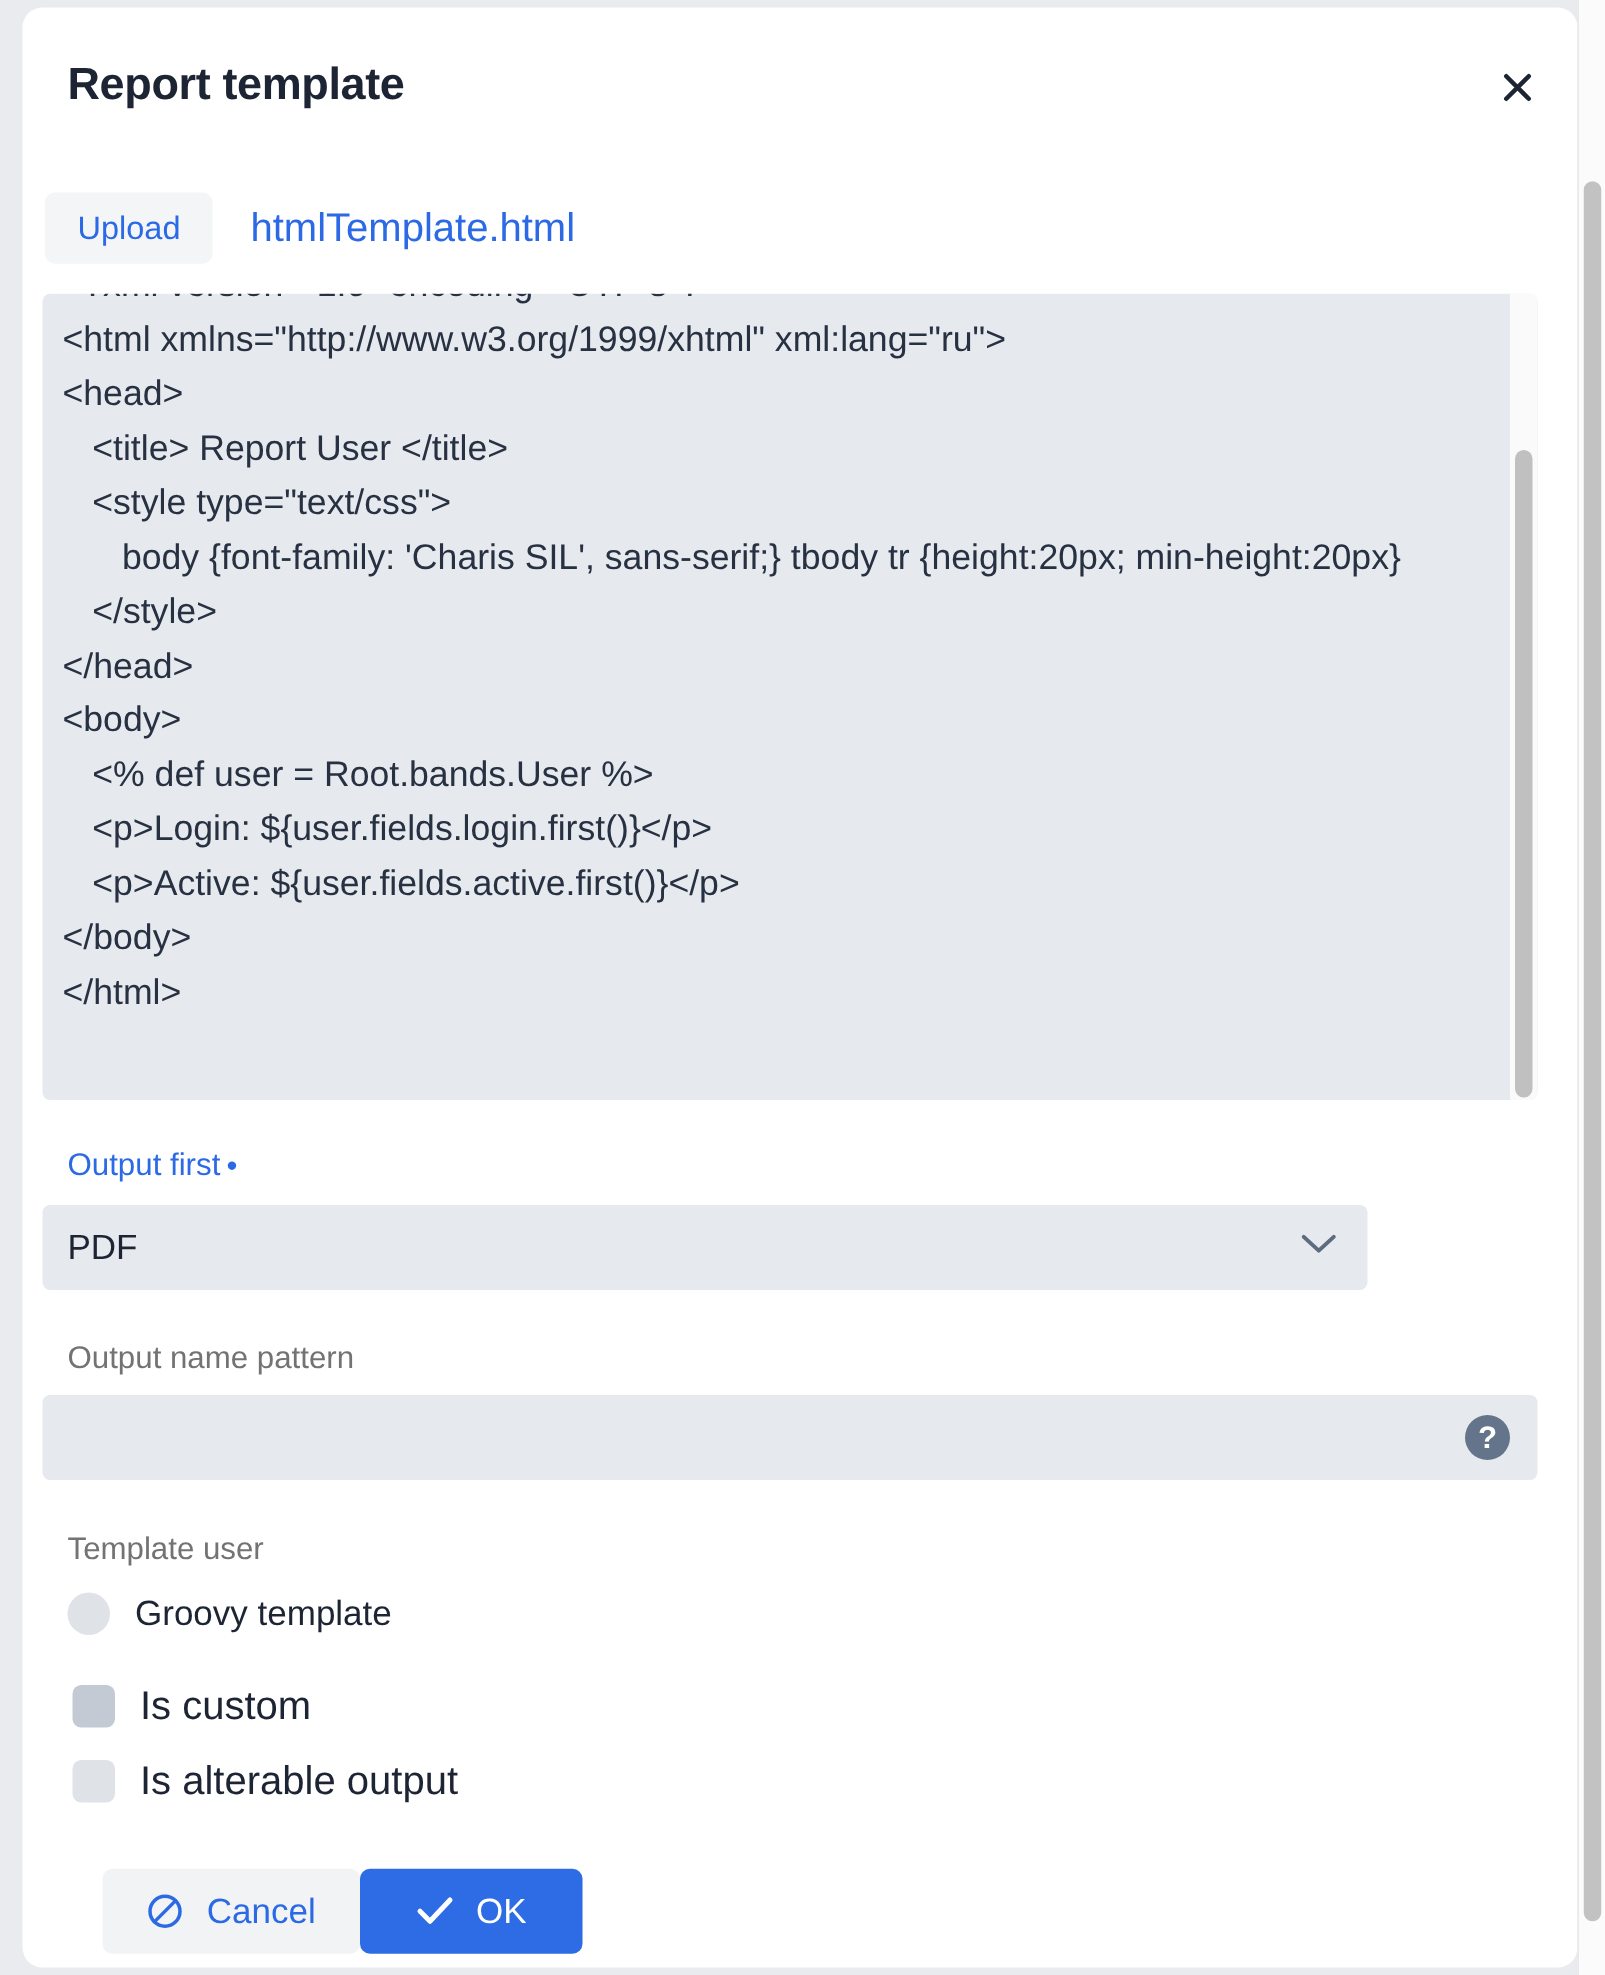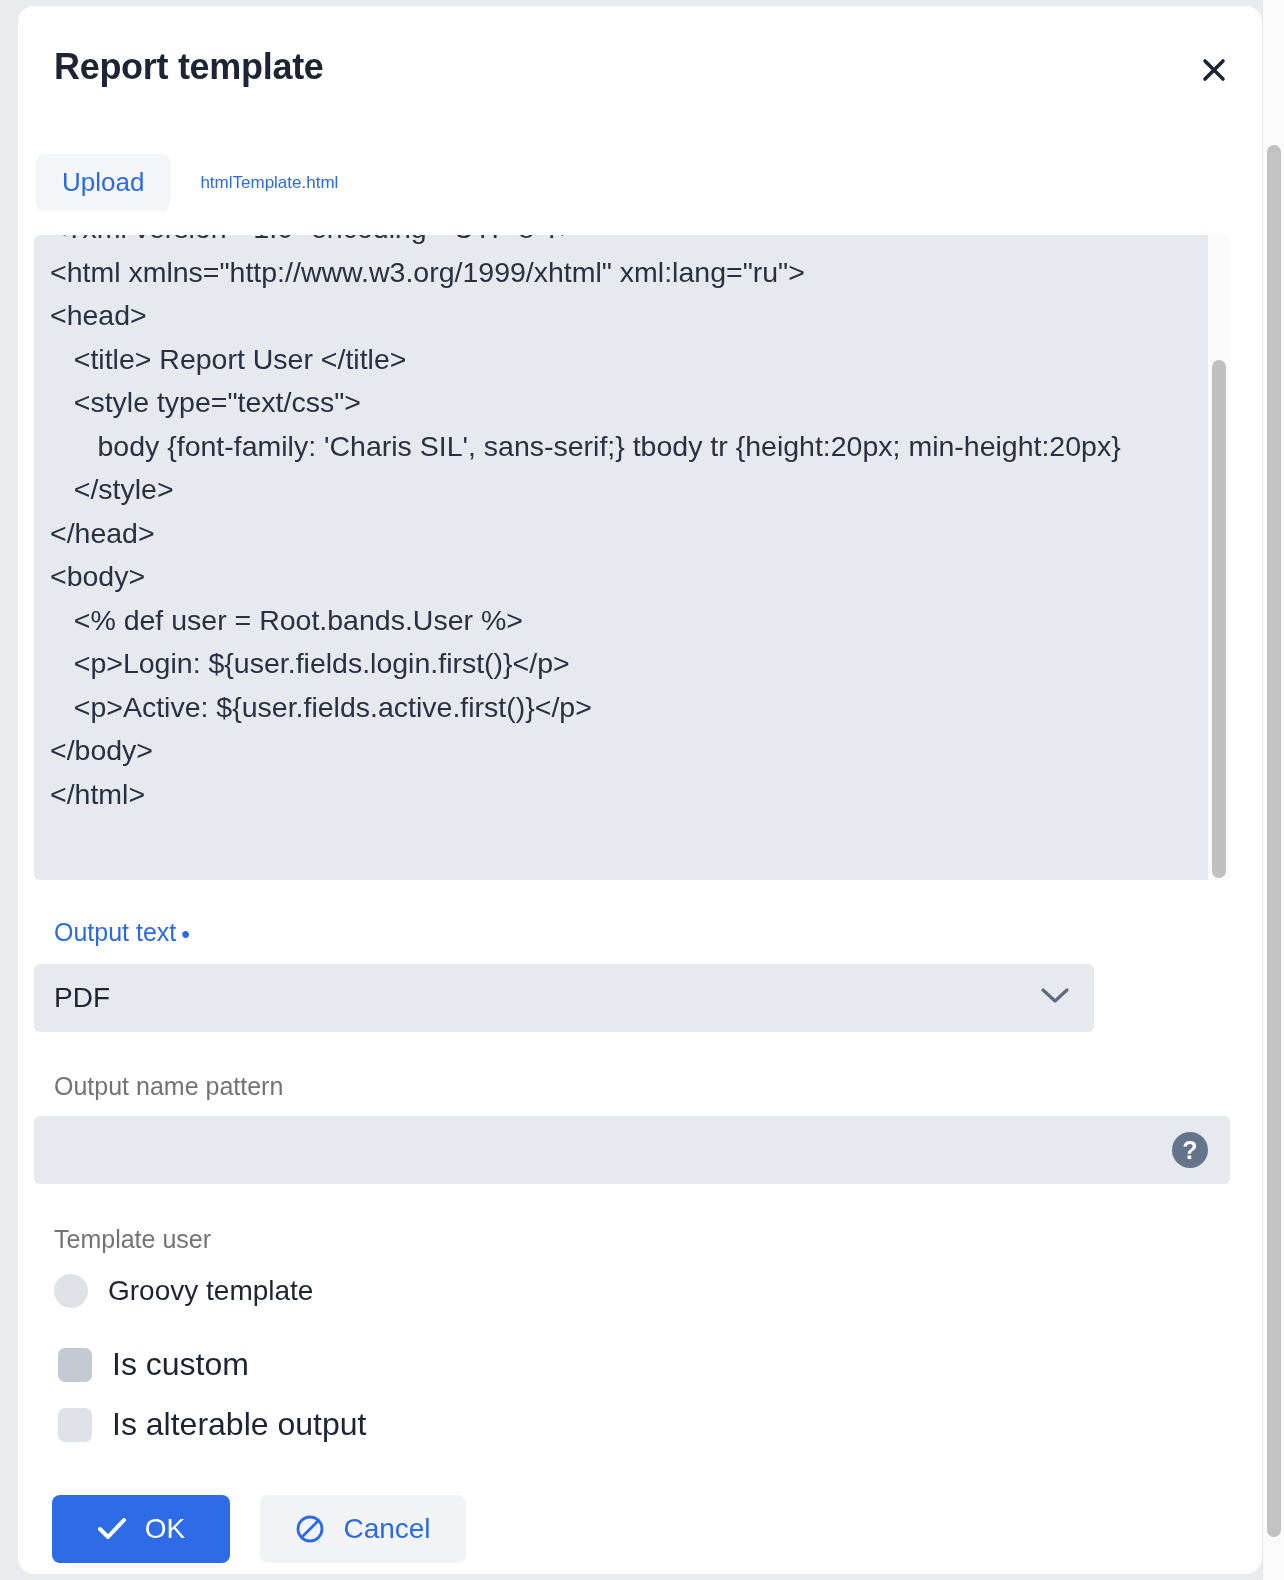--- a/index.html
+++ b/index.html
@@ -82,7 +82,7 @@
   .file-name {
     margin-left: 30px;
     color: #2c6ae5;
-    font-size: 17px;
+    font-size: 32px;
     cursor: pointer;
   }
 

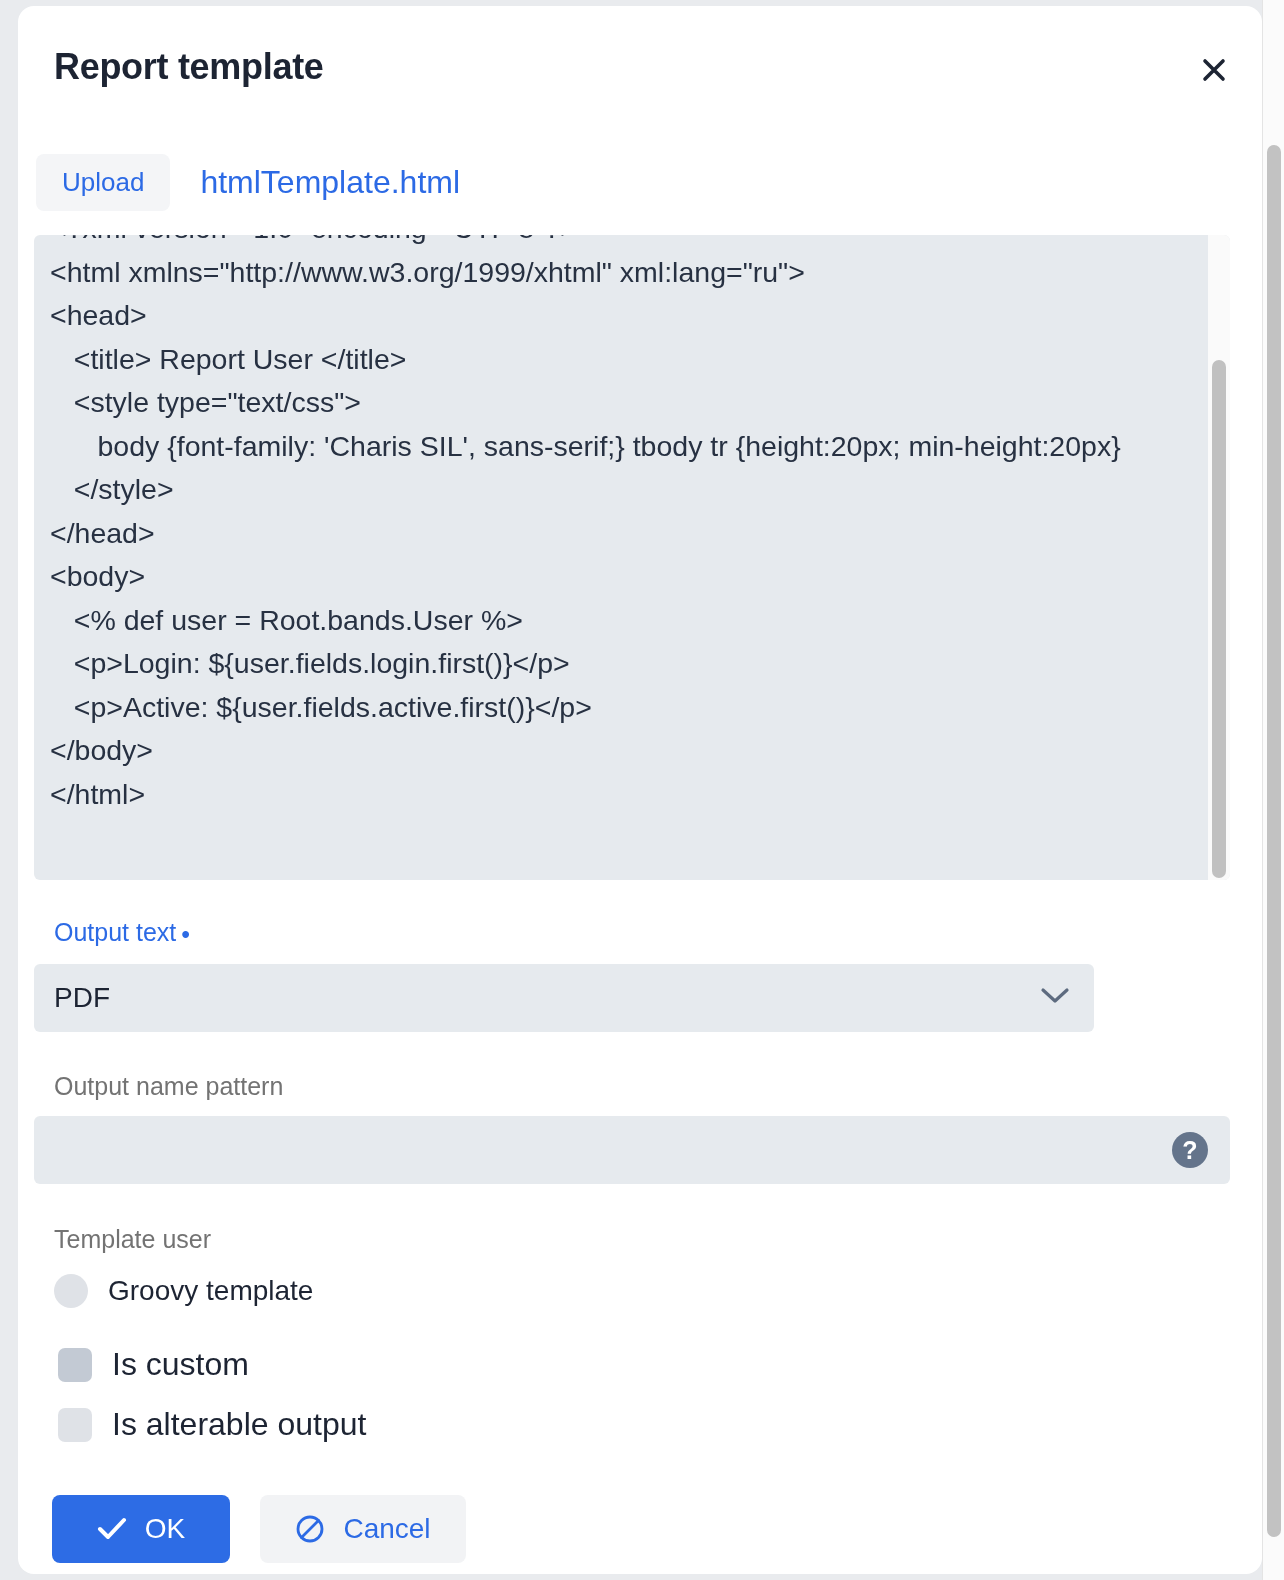--- a/index.html
+++ b/index.html
@@ -325,7 +325,7 @@
   </div>
 
   <div class="field-label required" style="left:36px; top:912px;">
-    <span>Output text</span><span class="req-dot">•</span>
+    <span>Output first</span><span class="req-dot">•</span>
   </div>
   <div class="control select-box">
     <span class="select-value">PDF</span>

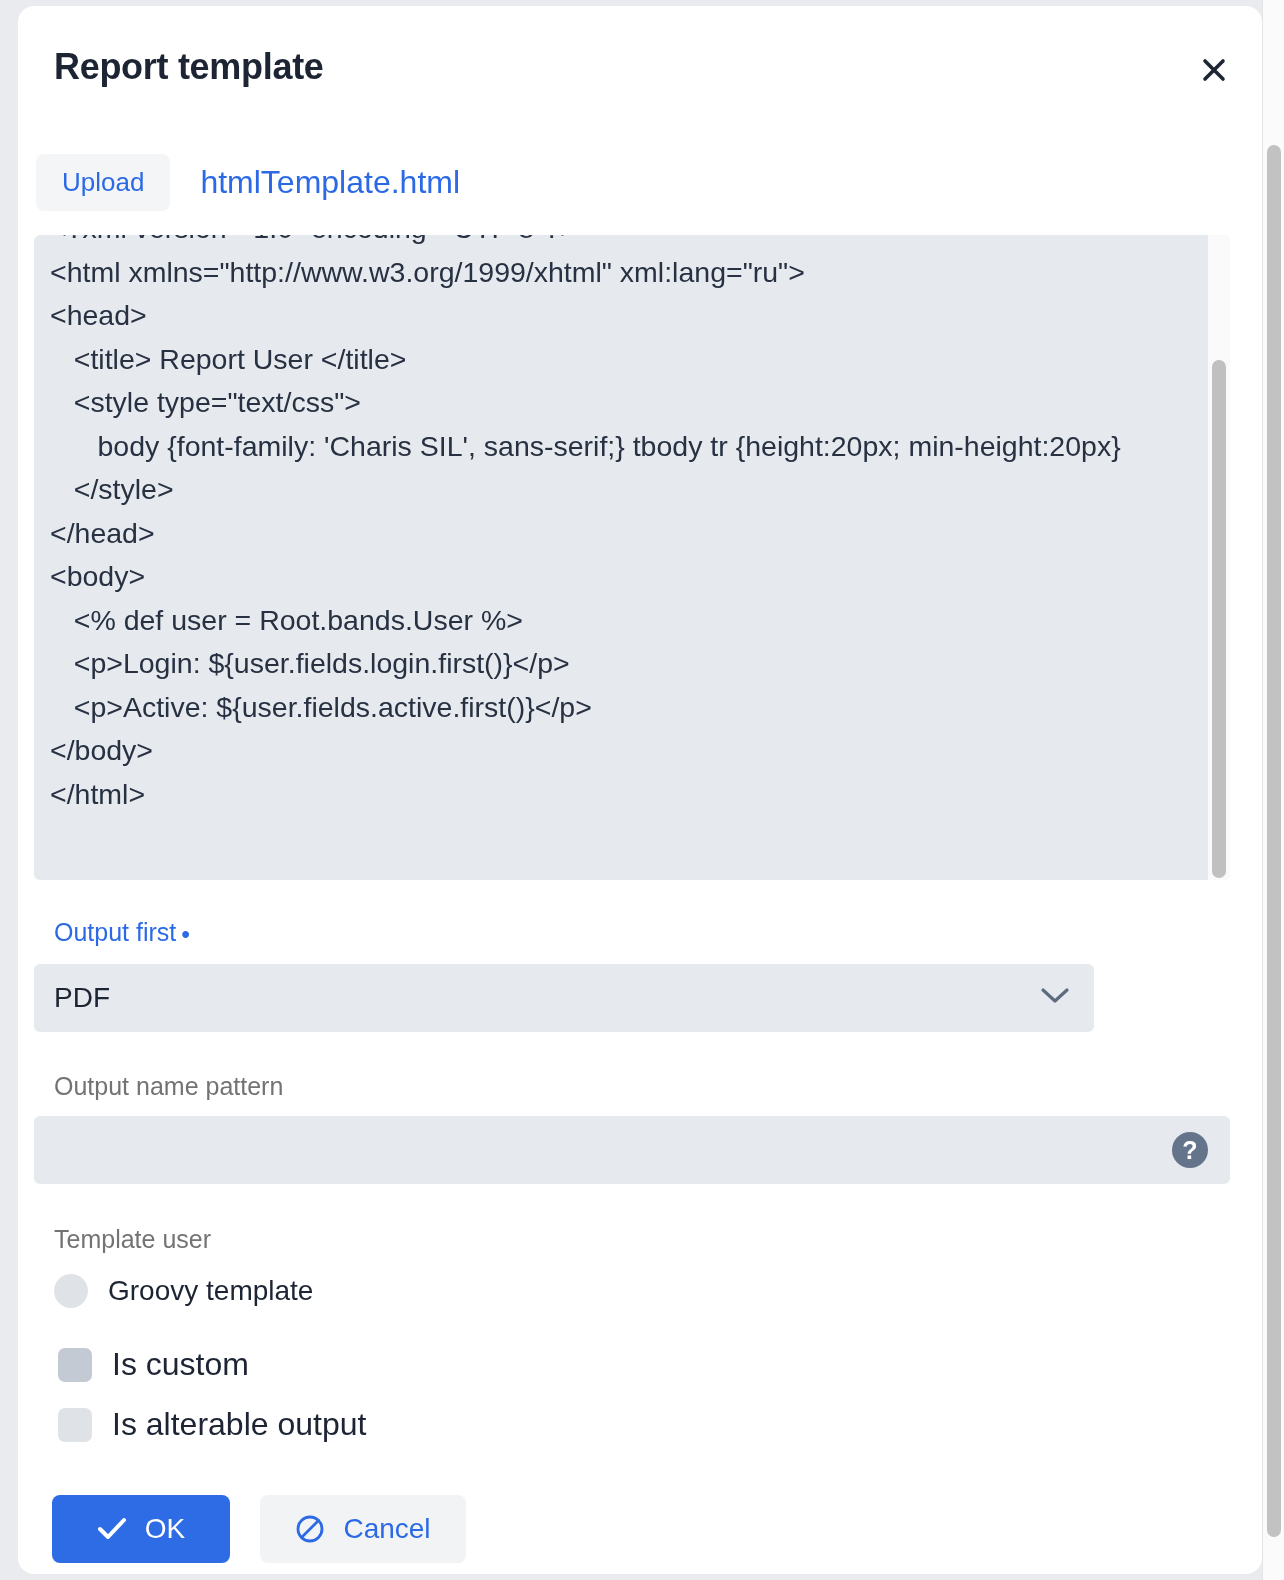--- a/index.html
+++ b/index.html
@@ -361,14 +361,6 @@
   </label>
 
   <div class="footer">
-    <button class="btn btn-ok">
-      <span class="btn-icon">
-        <svg width="30" height="24" viewBox="0 0 30 24" aria-hidden="true">
-          <path d="M3 12 L11 20 L27 3" stroke="#ffffff" stroke-width="4" fill="none" stroke-linecap="round" stroke-linejoin="round"></path>
-        </svg>
-      </span>
-      <span>OK</span>
-    </button>
     <button class="btn btn-cancel">
       <span class="btn-icon">
         <svg width="30" height="30" viewBox="0 0 30 30" aria-hidden="true">
@@ -378,6 +370,14 @@
       </span>
       <span>Cancel</span>
     </button>
+    <button class="btn btn-ok">
+      <span class="btn-icon">
+        <svg width="30" height="24" viewBox="0 0 30 24" aria-hidden="true">
+          <path d="M3 12 L11 20 L27 3" stroke="#ffffff" stroke-width="4" fill="none" stroke-linecap="round" stroke-linejoin="round"></path>
+        </svg>
+      </span>
+      <span>OK</span>
+    </button>
   </div>
 
 </div>

